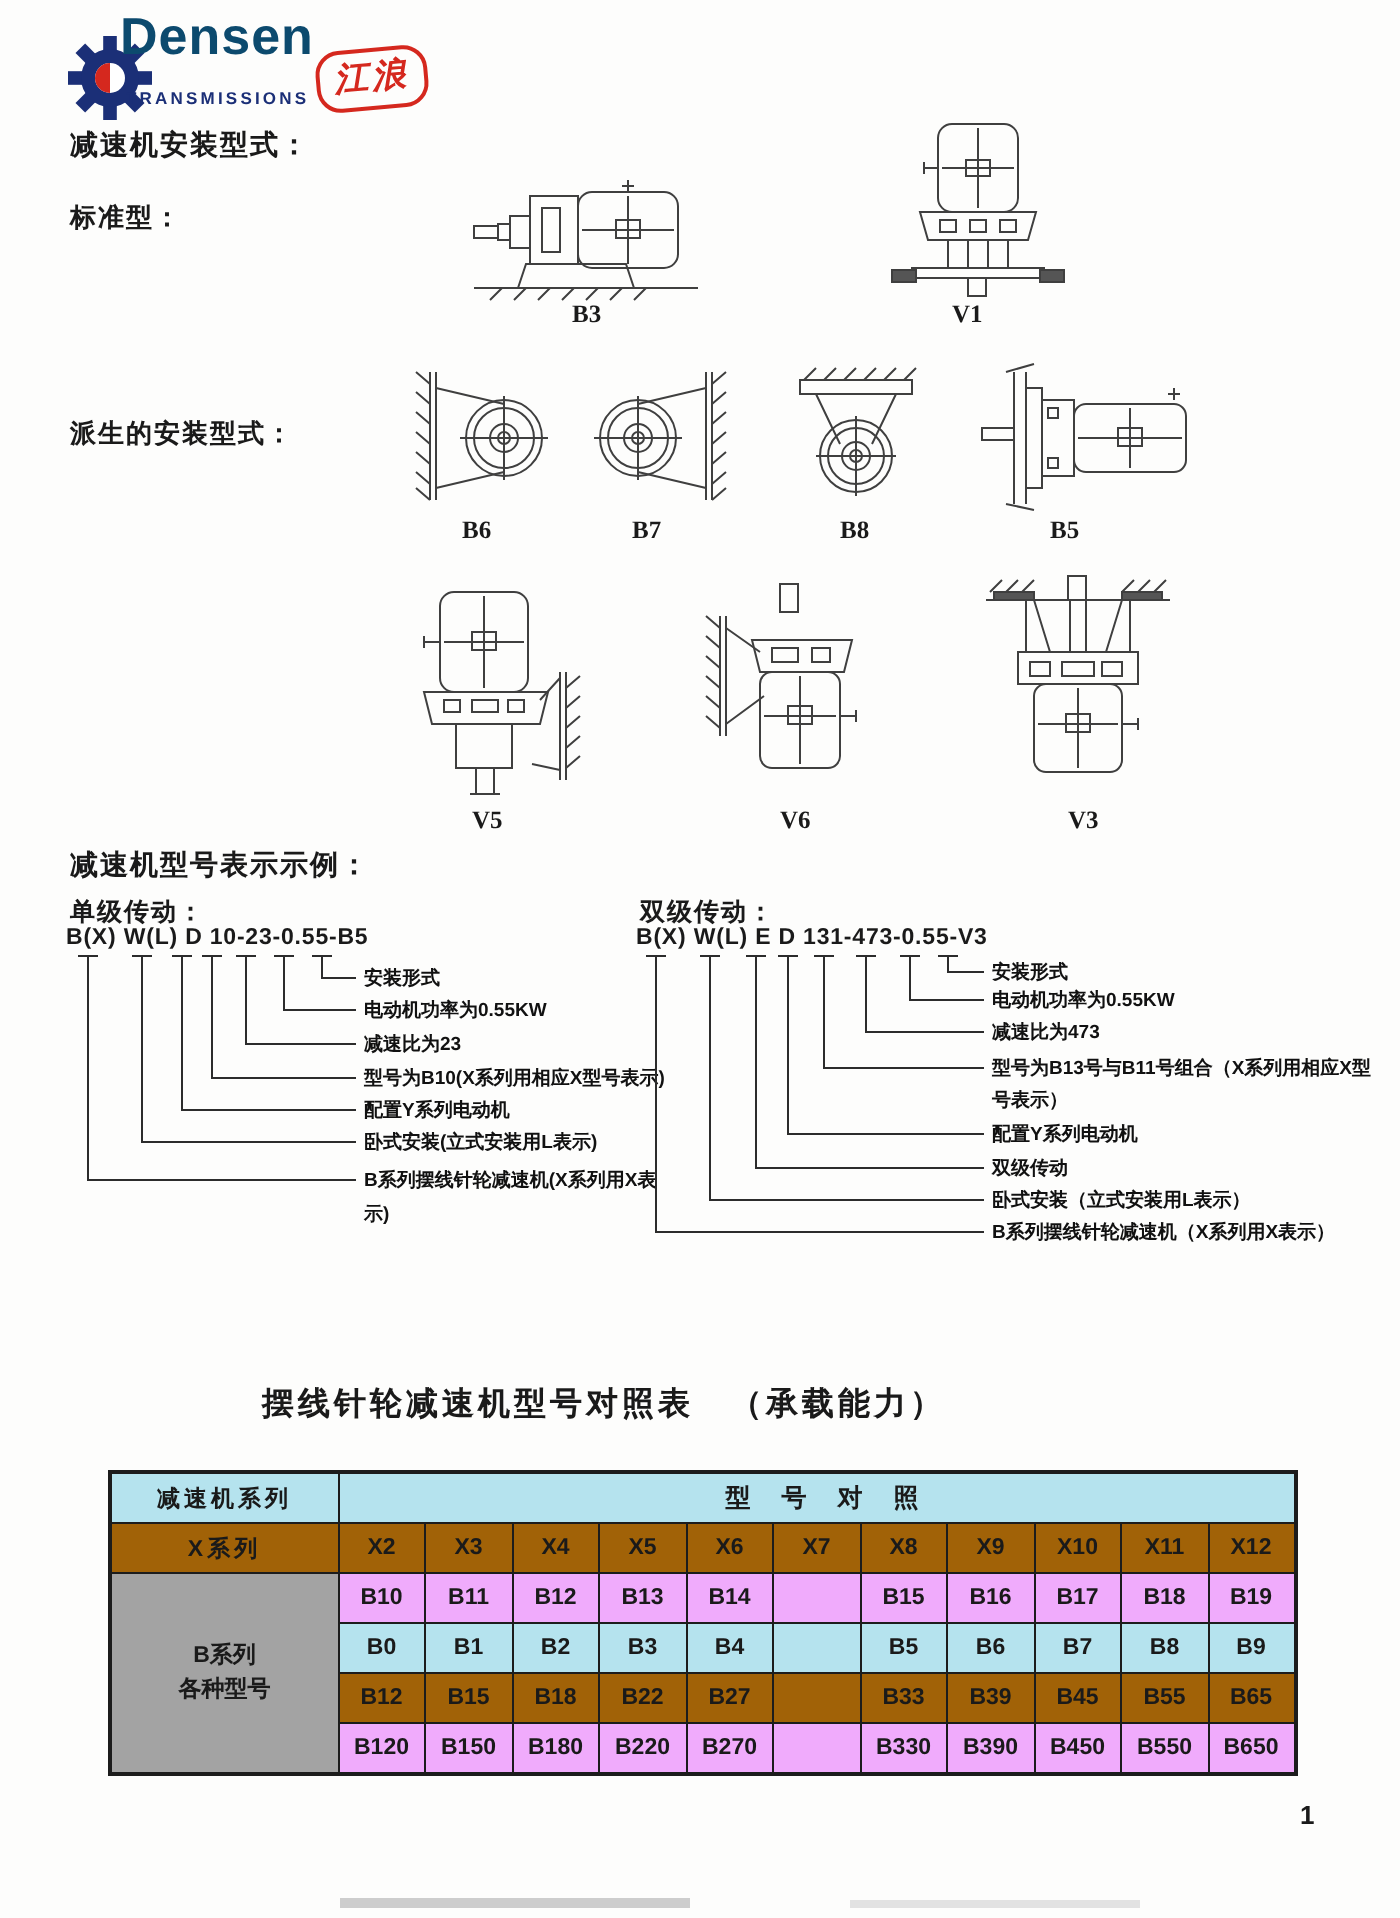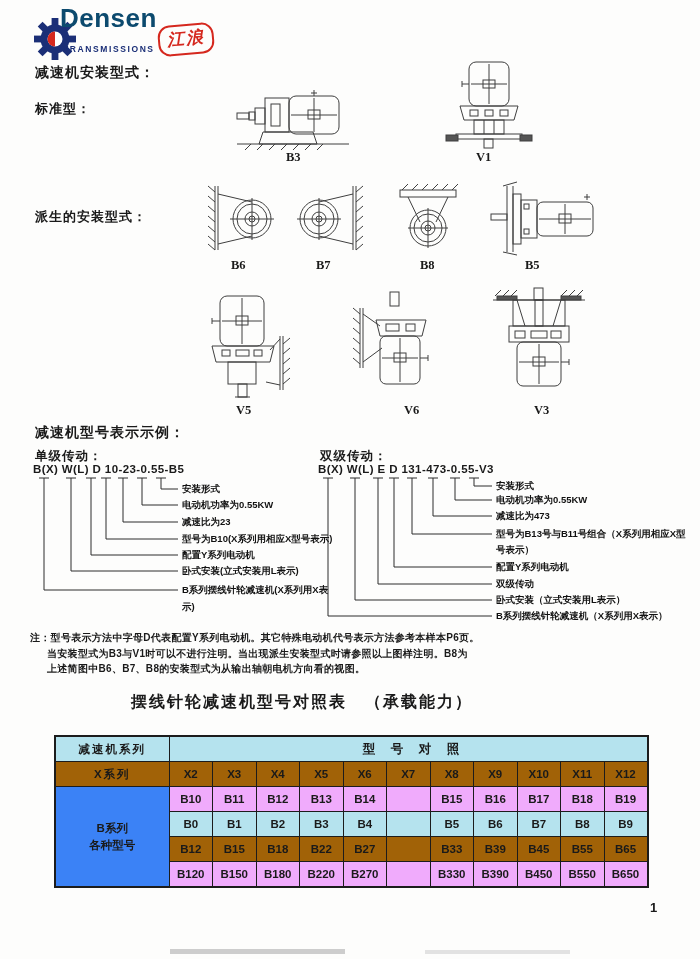--- a/index.html
+++ b/index.html
@@ -214,7 +214,7 @@
       <path d="M70,68 L78,68 M78,65 L78,71"></path>
     </svg>
   </div>
-  <div class="abs dlabel" style="left:390px;top:403px;margin-left:14px;">V6</div>
+  <div class="abs dlabel" style="left:390px;top:403px;">V6</div>
 
   <div class="abs draw" style="left:489px;top:288px;">
     <svg width="100" height="108" viewBox="0 0 100 108">

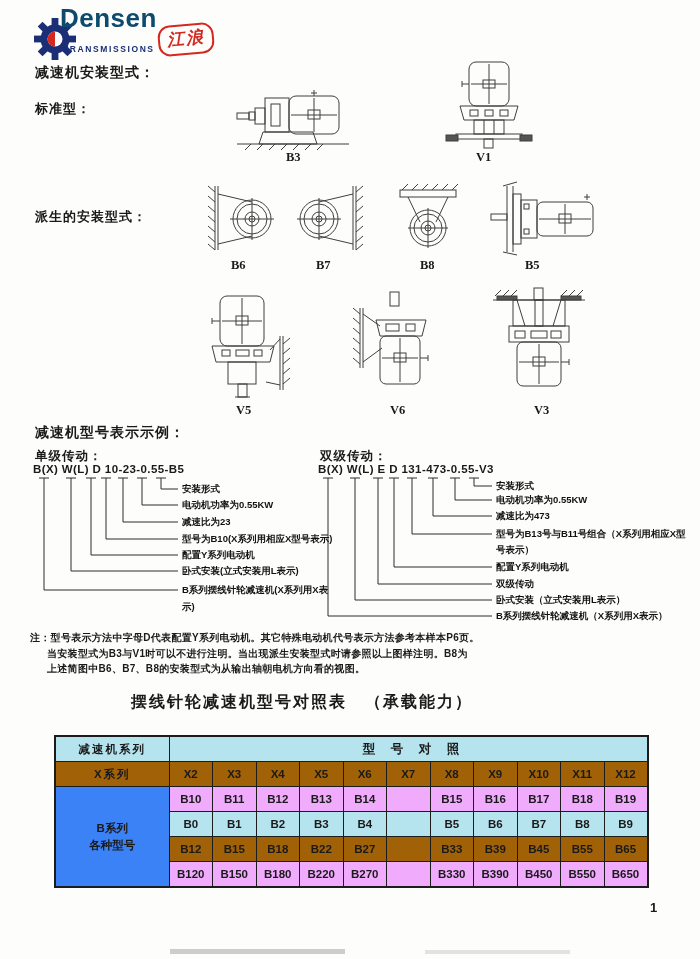--- a/index.html
+++ b/index.html
@@ -284,11 +284,6 @@
     <text x="180" y="143">B系列摆线针轮减速机（X系列用X表示）</text>
   </svg>
 
-  <div class="abs note" style="left:30px;top:630px;width:630px;">
-    <div>注：型号表示方法中字母D代表配置Y系列电动机。其它特殊电动机代号表示方法参考本样本P6页。</div>
-    <div style="padding-left:17px;">当安装型式为B3与V1时可以不进行注明。当出现派生安装型式时请参照以上图样注明。B8为</div>
-    <div style="padding-left:17px;">上述简图中B6、B7、B8的安装型式为从输出轴朝电机方向看的视图。</div>
-  </div>
 
   <div id="cmp-title">摆线针轮减速机型号对照表　（承载能力）</div>
 

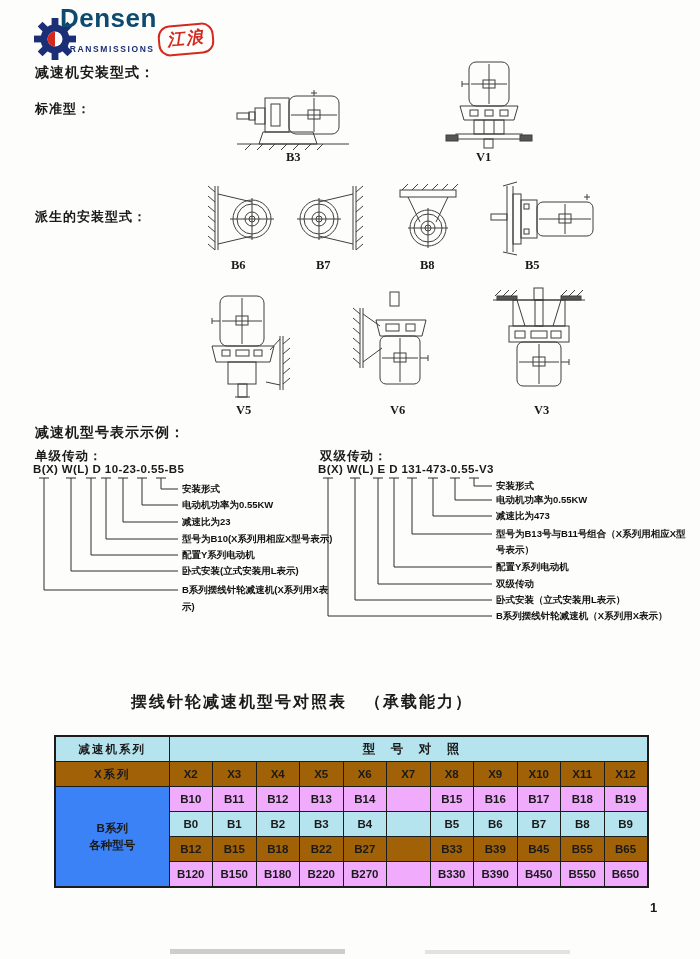--- a/index.html
+++ b/index.html
@@ -31,7 +31,7 @@
   table.cmp{border:2.5px solid #1c1c1c;}
   td.c-cyan{background:#b5e3ee;}
   td.c-pink{background:#a16207;}
-  td.c-green{background:#3b82f6;font-size:12px;line-height:17px;}
+  td.c-green{background:#a3a3a3;font-size:12px;line-height:17px;}
   td.c-white{background:#f0abfc;}
   #pagenum{position:absolute;left:650px;top:900px;font-size:13px;font-weight:bold;}
   .artifact{position:absolute;background:#a6a6a6;}

